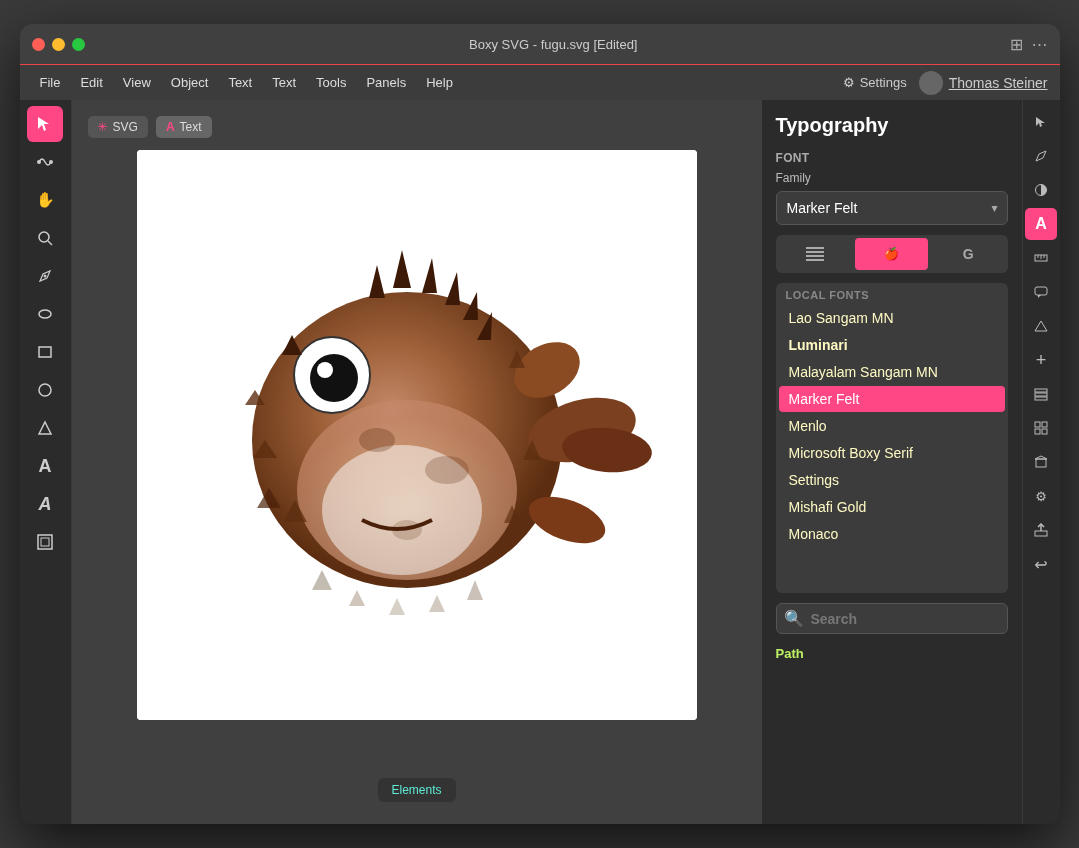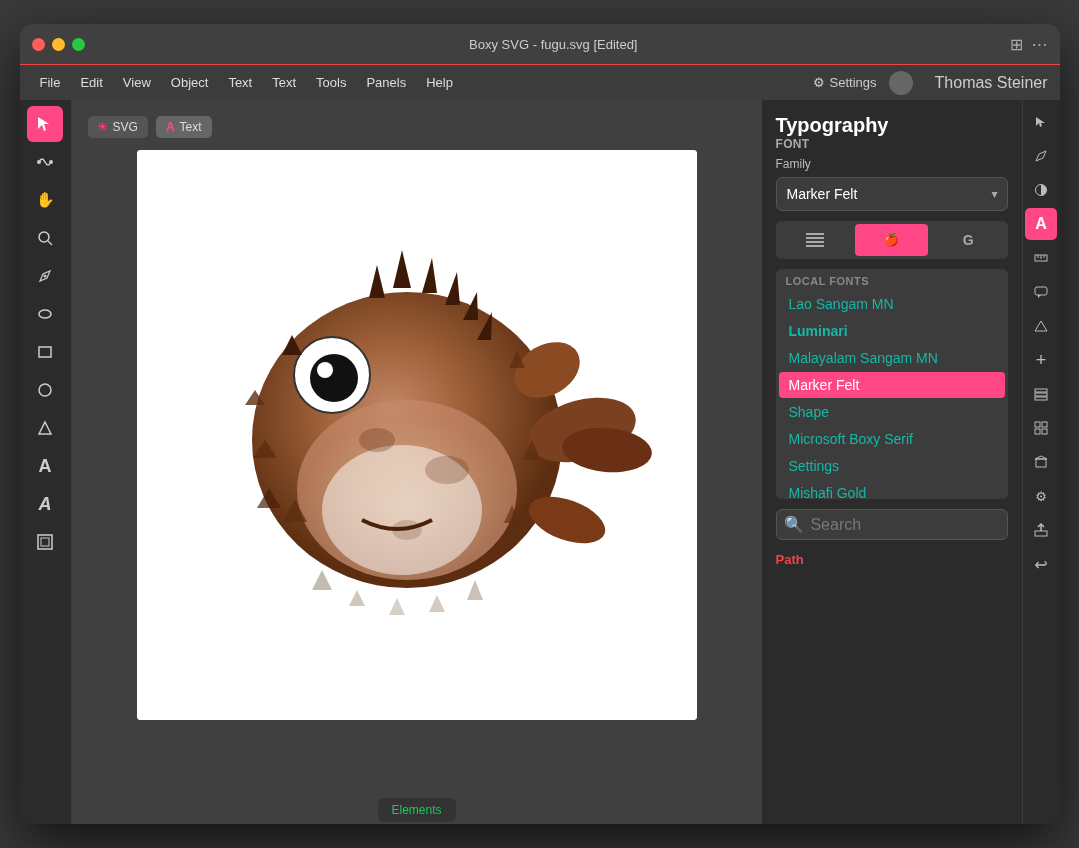--- a/index.html
+++ b/index.html
@@ -96,10 +96,11 @@
     .user-btn {
       display: flex;
       align-items: center;
-      gap: 22px;
+      gap: 6px;
       color: #ccc;
-      font-size: 16px;
-      cursor: pointer;
+      font-size: 14px;
+      cursor: pointer;
+      text-decoration: underline;
     }
     .user-avatar {
       width: 24px;

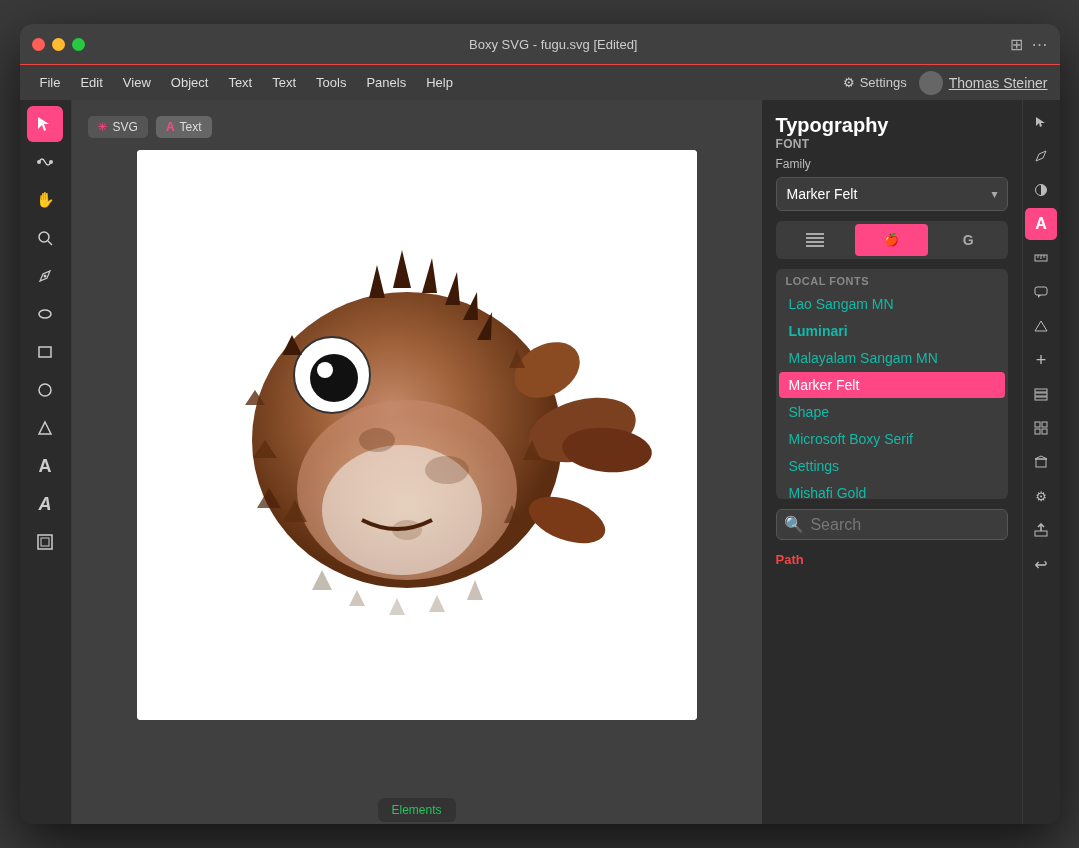--- a/index.html
+++ b/index.html
@@ -201,6 +201,7 @@
       color: #fff;
       font-size: 20px;
       font-weight: 600;
+      margin-bottom: 14px;
     }
     .section-label {
       color: #aaa;

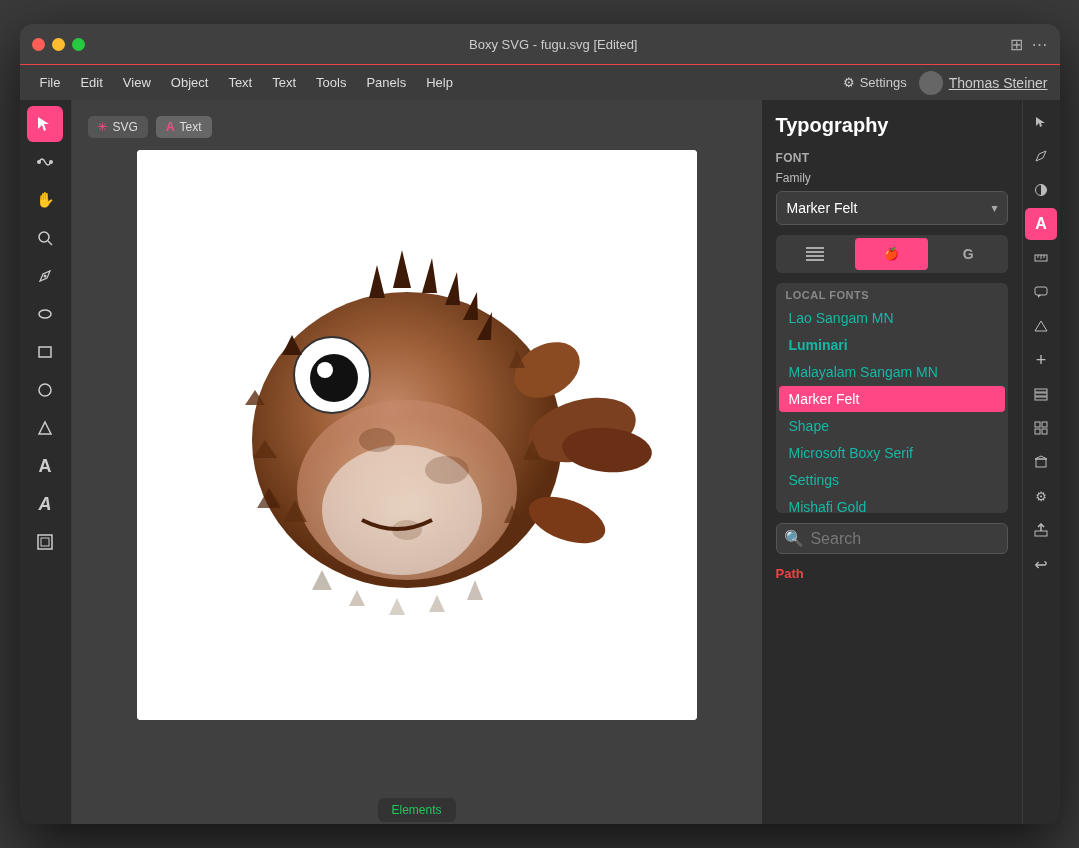--- a/index.html
+++ b/index.html
@@ -267,7 +267,7 @@
       background: #3c3c3c;
       border-radius: 6px;
       overflow-y: auto;
-      height: 230px;
+      height: 310px;
       margin-bottom: 10px;
     }
     .font-list-container::-webkit-scrollbar { width: 5px; }

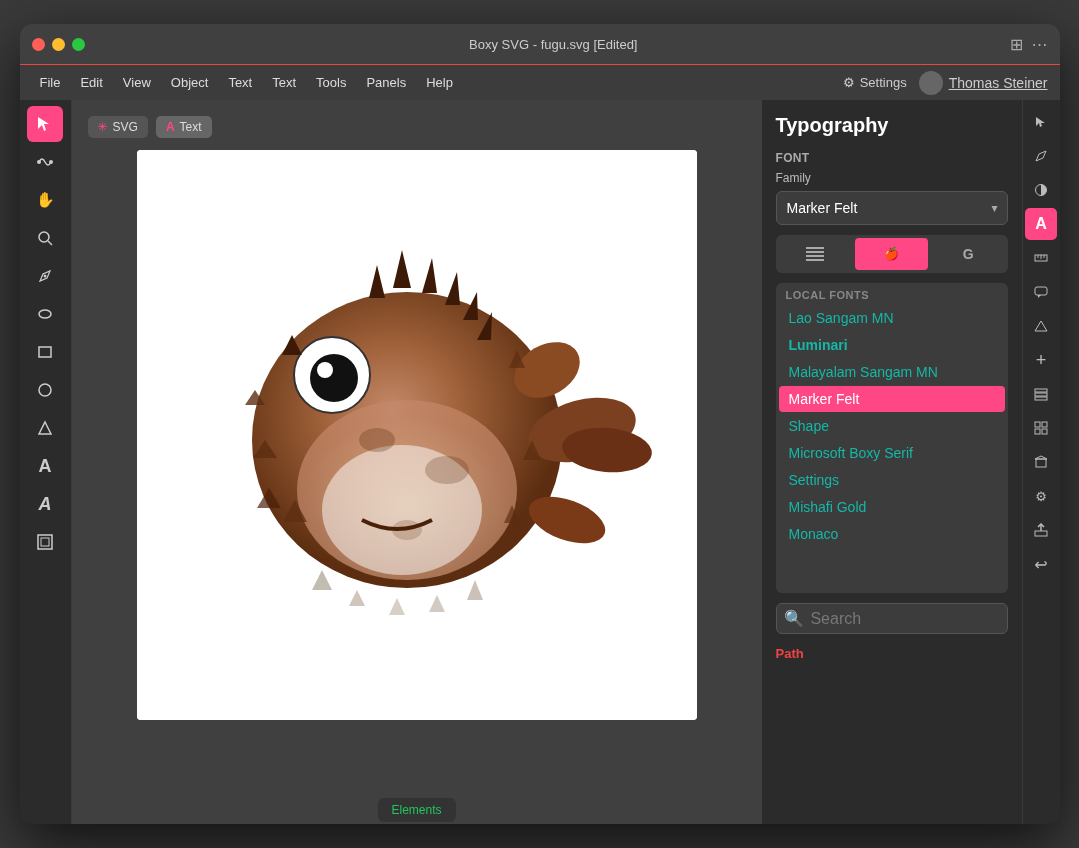--- a/index.html
+++ b/index.html
@@ -283,7 +283,7 @@
     }
     .font-list-item {
       padding: 5px 10px;
-      color: #14b8a6;
+      color: #fef9c3;
       font-size: 14px;
       cursor: pointer;
       border-radius: 4px;

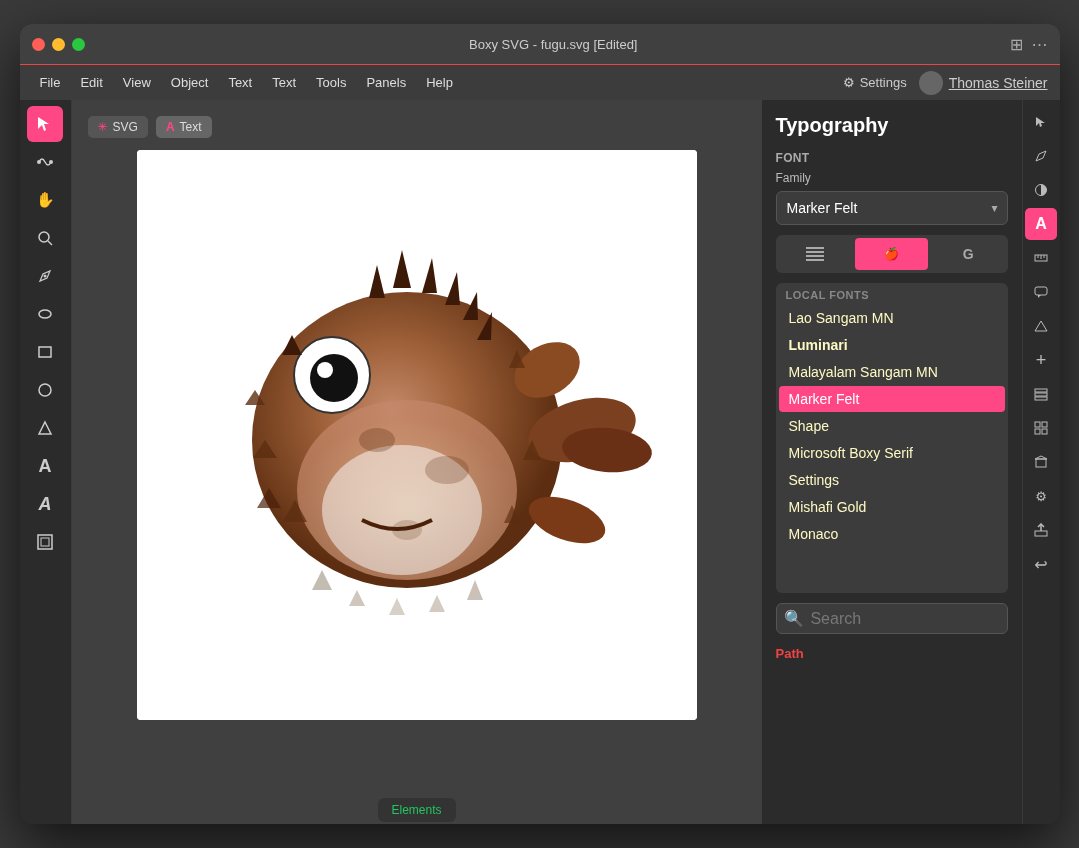--- a/index.html
+++ b/index.html
@@ -597,7 +597,7 @@
           <div class="font-list-item bold">Luminari</div>
           <div class="font-list-item">Malayalam Sangam MN</div>
           <div class="font-list-item selected">Marker Felt</div>
-          <div class="font-list-item">Shape</div>
+          <div class="font-list-item">Menlo</div>
           <div class="font-list-item">Microsoft Boxy Serif</div>
           <div class="font-list-item">Settings</div>
           <div class="font-list-item">Mishafi Gold</div>

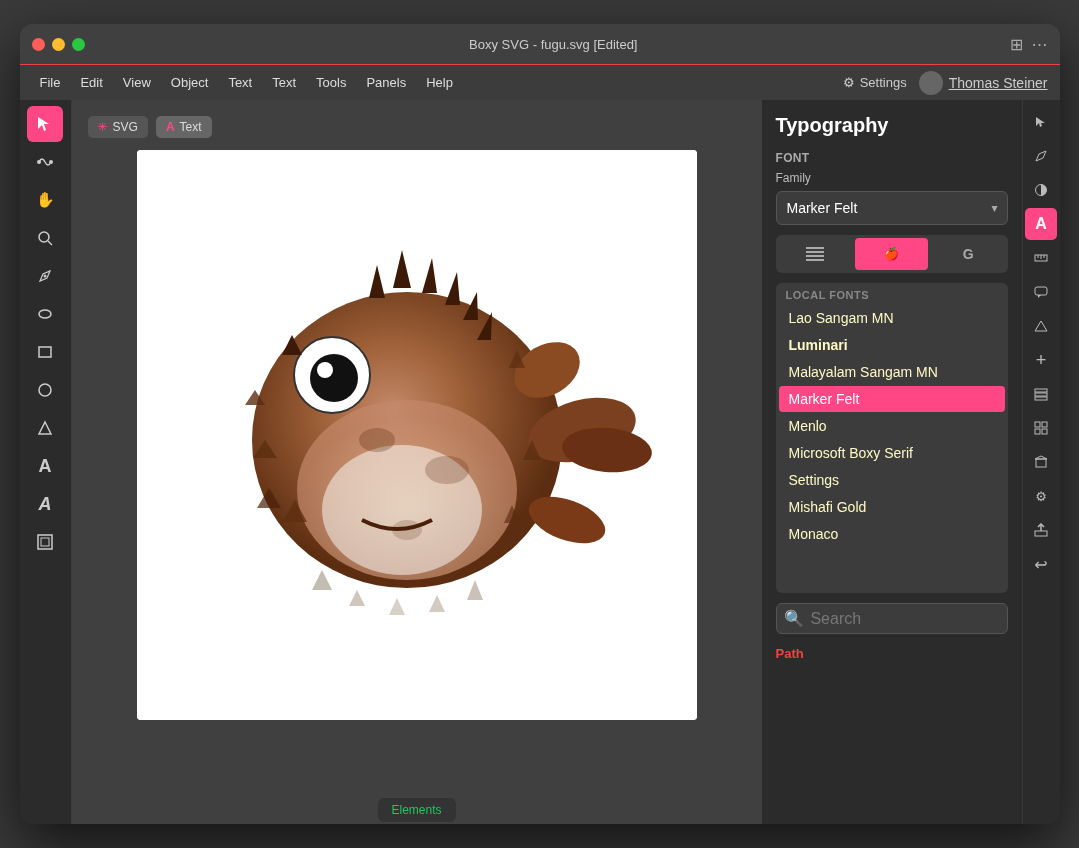--- a/index.html
+++ b/index.html
@@ -307,8 +307,9 @@
       border: none;
       outline: none;
       color: #ddd;
-      font-size: 16px;
+      font-size: 14px;
       flex: 1;
+      font-weight: bold;
     }
     .font-search input::placeholder { color: #777; }
     

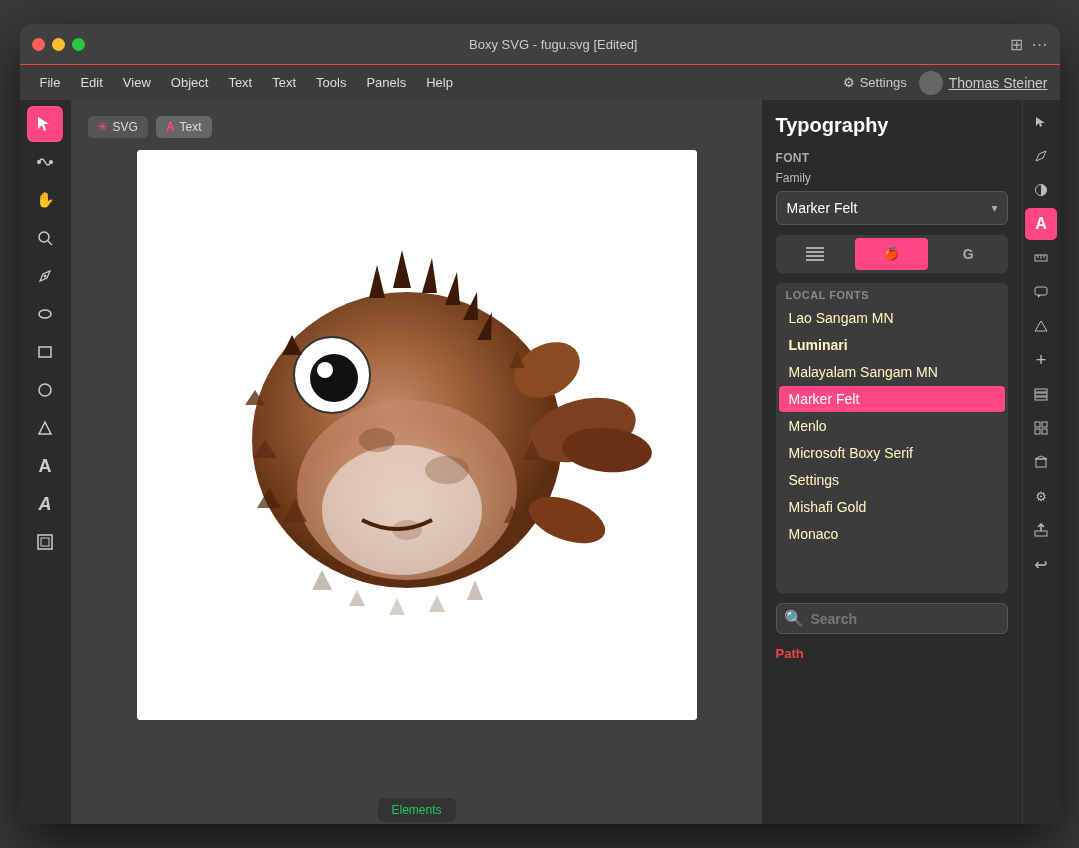--- a/index.html
+++ b/index.html
@@ -317,7 +317,7 @@
       margin-top: 4px;
     }
     .path-section-label {
-      color: #ef4444;
+      color: #bef264;
       font-size: 13px;
       font-weight: 600;
       margin-bottom: 8px;

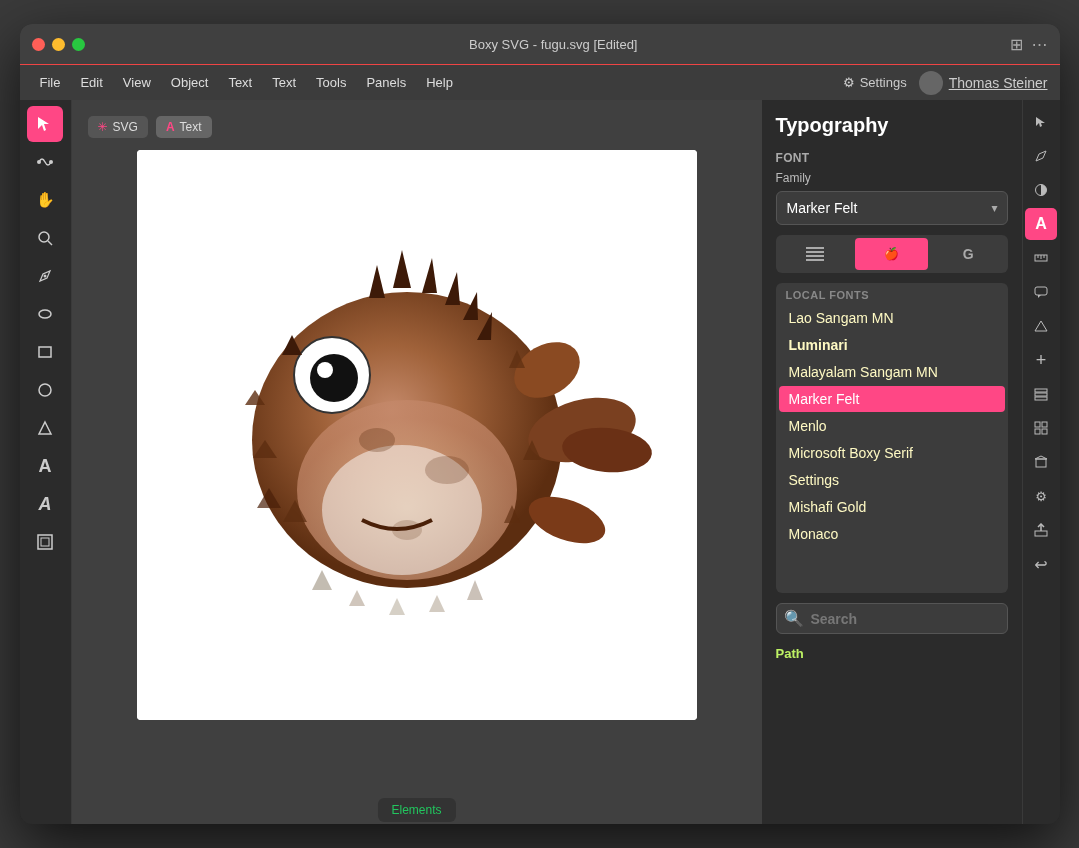--- a/index.html
+++ b/index.html
@@ -179,11 +179,11 @@
     
     .bottom-bar {
       position: absolute;
-      bottom: 2px;
+      bottom: 22px;
       left: 50%;
       transform: translateX(-50%);
       background: rgba(50,50,50,0.9);
-      color: #22c55e;
+      color: #5eead4;
       font-size: 12px;
       padding: 5px 14px;
       border-radius: 6px;

